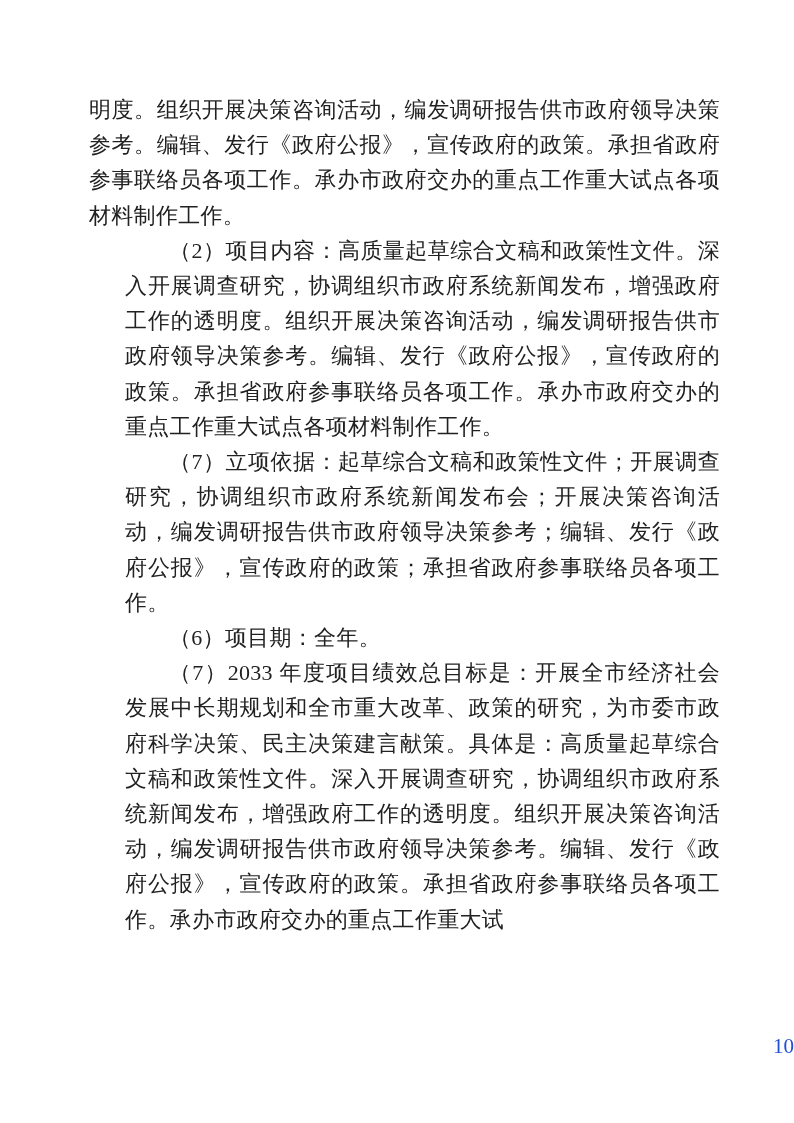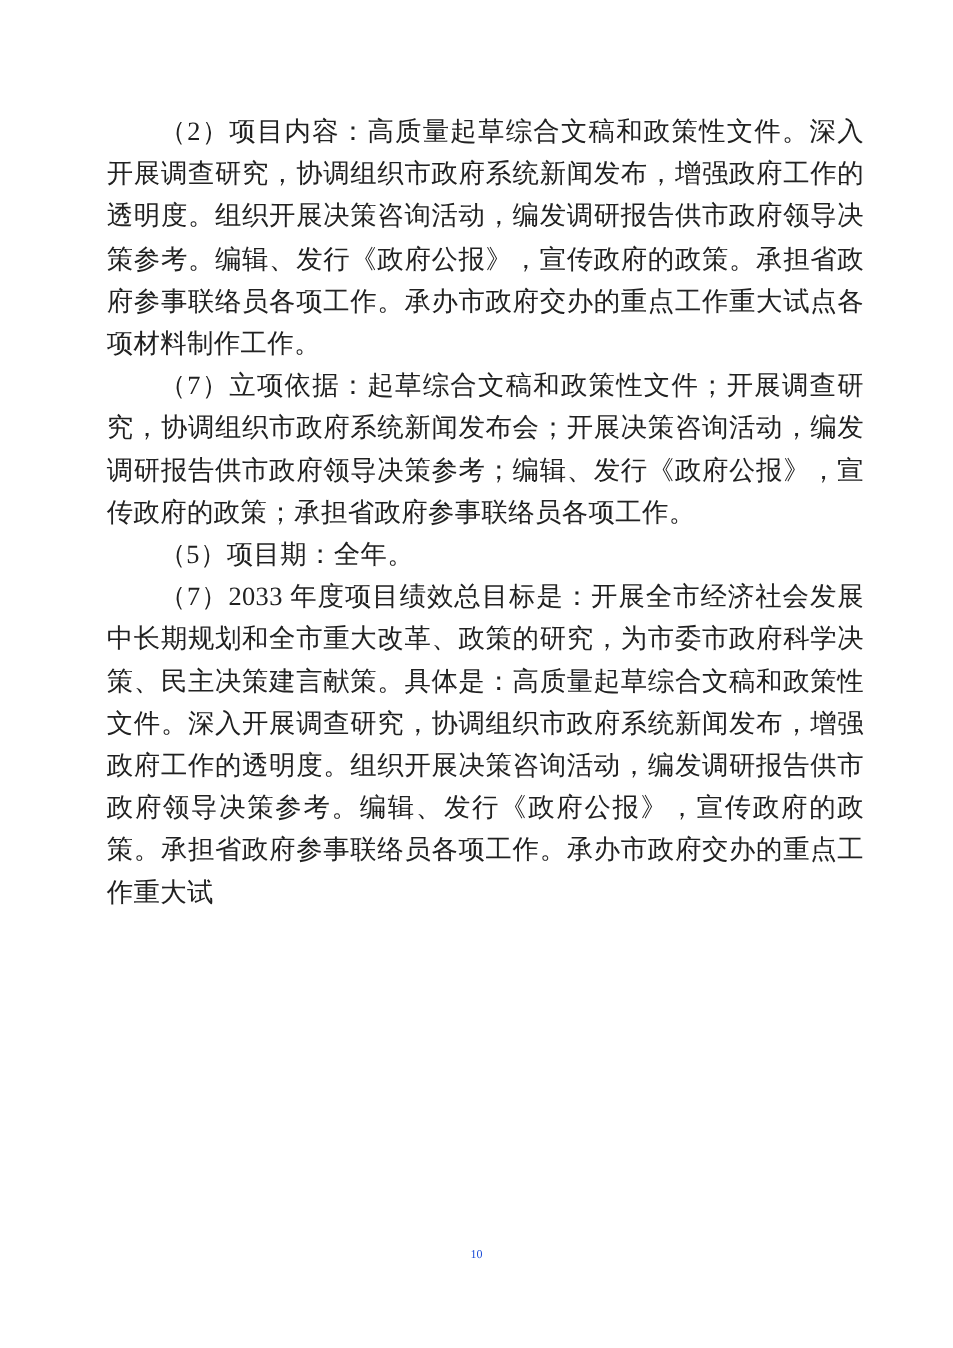--- a/index.html
+++ b/index.html
@@ -51,6 +51,7 @@
 
 <div class="page">
   <div class="content">
+    <p class="para">明度。组织开展决策咨询活动，编发调研报告供市政府领导决策参考。编辑、发行《政府公报》，宣传政府的政策。承担省政府参事联络员各项工作。承办市政府交办的重点工作重大试点各项材料制作工作。</p>
     <p class="para indent">（2）项目内容：高质量起草综合文稿和政策性文件。深入开展调查研究，协调组织市政府系统新闻发布，增强政府工作的透明度。组织开展决策咨询活动，编发调研报告供市政府领导决策参考。编辑、发行《政府公报》，宣传政府的政策。承担省政府参事联络员各项工作。承办市政府交办的重点工作重大试点各项材料制作工作。</p>
     <p class="para indent">（7）立项依据：起草综合文稿和政策性文件；开展调查研究，协调组织市政府系统新闻发布会；开展决策咨询活动，编发调研报告供市政府领导决策参考；编辑、发行《政府公报》，宣传政府的政策；承担省政府参事联络员各项工作。</p>
     <p class="para indent">（5）项目期：全年。</p>

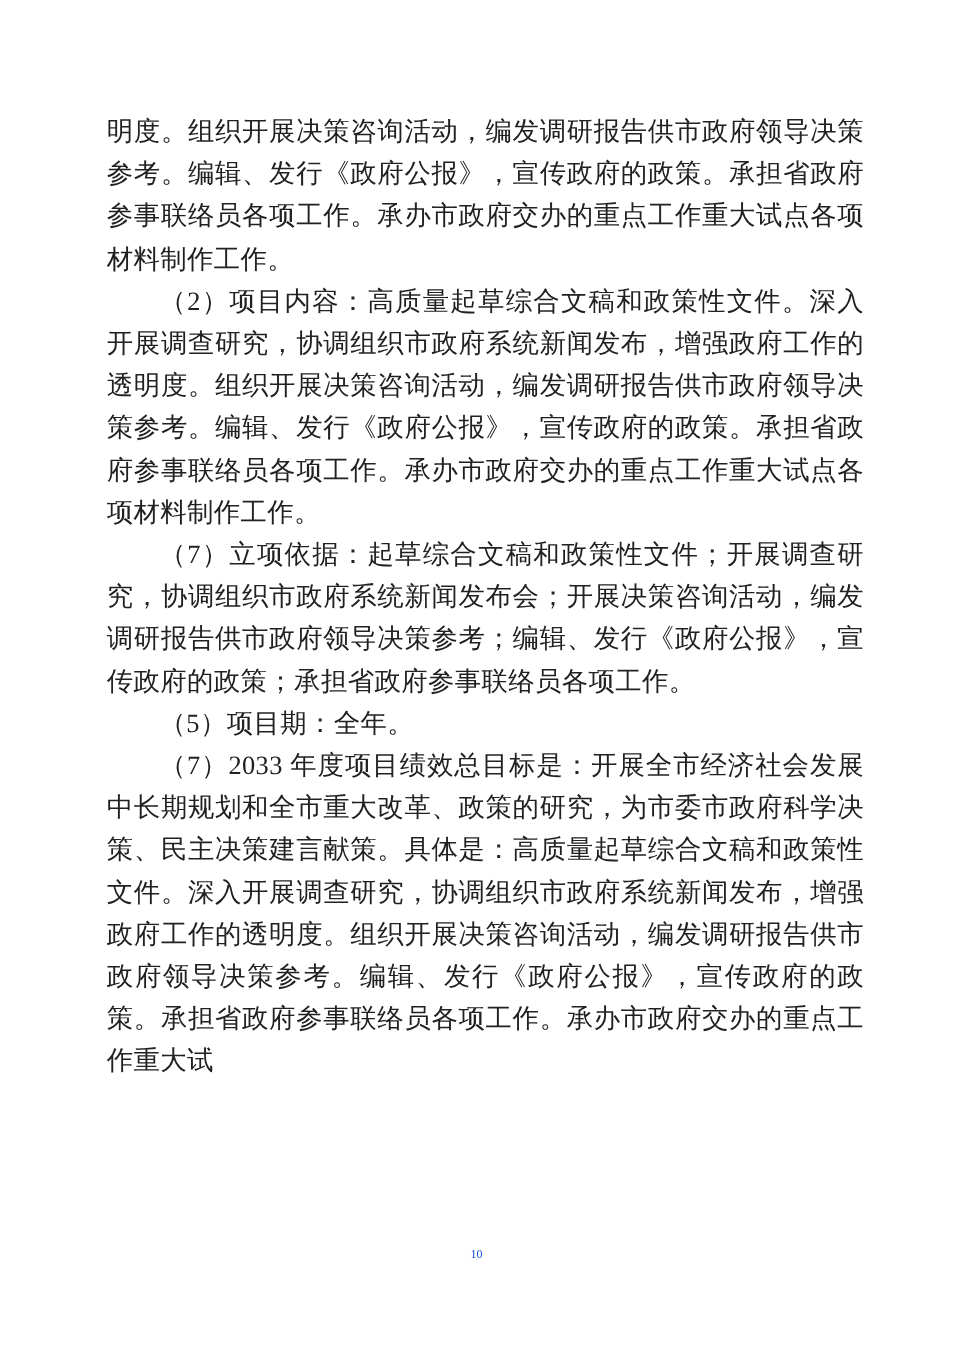--- a/index.html
+++ b/index.html
@@ -33,6 +33,7 @@
   }
   .content p.indent {
     text-indent: 2em;
+    margin-left: 36px;
   }
   .footer {
     position: absolute;

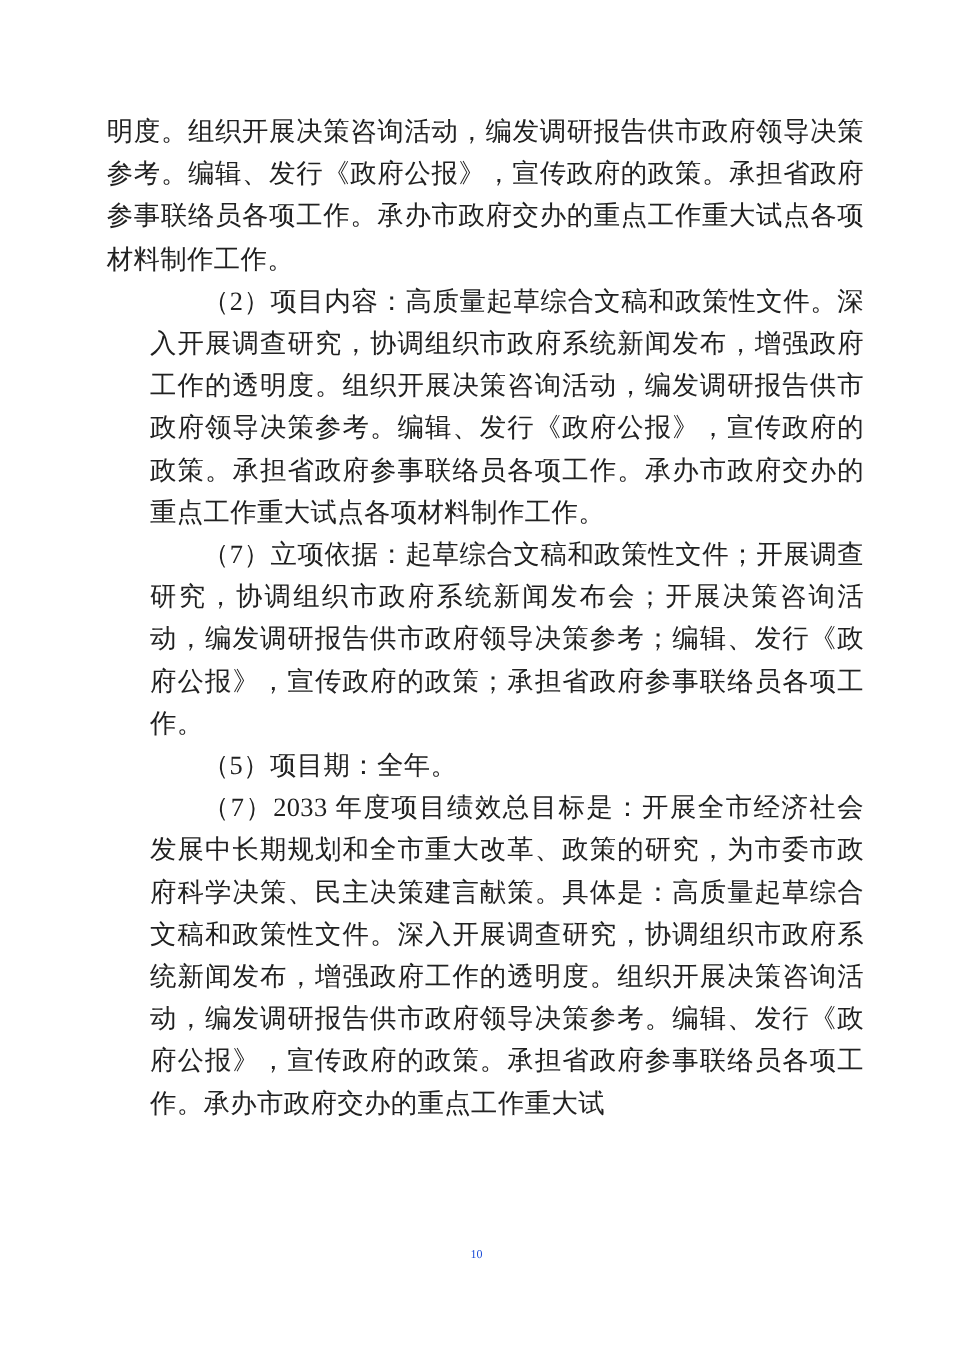--- a/index.html
+++ b/index.html
@@ -55,7 +55,7 @@
     <p class="para">明度。组织开展决策咨询活动，编发调研报告供市政府领导决策参考。编辑、发行《政府公报》，宣传政府的政策。承担省政府参事联络员各项工作。承办市政府交办的重点工作重大试点各项材料制作工作。</p>
     <p class="para indent">（2）项目内容：高质量起草综合文稿和政策性文件。深入开展调查研究，协调组织市政府系统新闻发布，增强政府工作的透明度。组织开展决策咨询活动，编发调研报告供市政府领导决策参考。编辑、发行《政府公报》，宣传政府的政策。承担省政府参事联络员各项工作。承办市政府交办的重点工作重大试点各项材料制作工作。</p>
     <p class="para indent">（7）立项依据：起草综合文稿和政策性文件；开展调查研究，协调组织市政府系统新闻发布会；开展决策咨询活动，编发调研报告供市政府领导决策参考；编辑、发行《政府公报》，宣传政府的政策；承担省政府参事联络员各项工作。</p>
-    <p class="para indent">（5）项目期：全年。</p>
+    <p class="para indent">（6）项目期：全年。</p>
     <p class="para indent">（7）2033 年度项目绩效总目标是：开展全市经济社会发展中长期规划和全市重大改革、政策的研究，为市委市政府科学决策、民主决策建言献策。具体是：高质量起草综合文稿和政策性文件。深入开展调查研究，协调组织市政府系统新闻发布，增强政府工作的透明度。组织开展决策咨询活动，编发调研报告供市政府领导决策参考。编辑、发行《政府公报》，宣传政府的政策。承担省政府参事联络员各项工作。承办市政府交办的重点工作重大试</p>
   </div>
   <div class="footer">10</div>

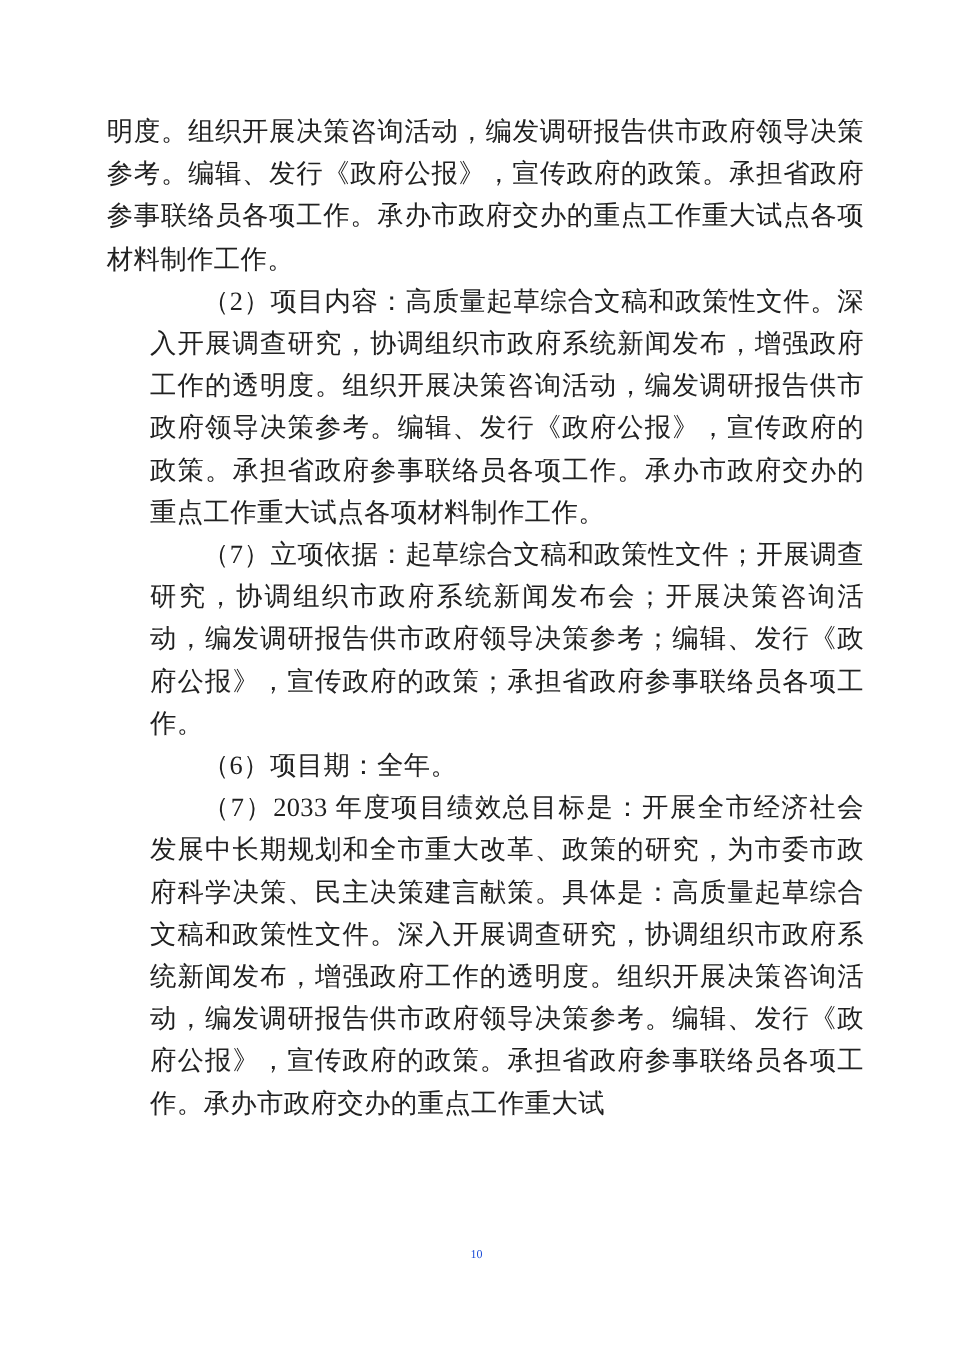--- a/index.html
+++ b/index.html
@@ -40,8 +40,8 @@
     top: 1036px;
     left: 0;
     width: 100%;
-    text-align: center;
-    font-size: 10px;
+    text-align: right;
+    font-size: 21px;
     line-height: 20px;
     color: #1d4ed8;
     font-family: "Liberation Serif", "DejaVu Serif", serif;

